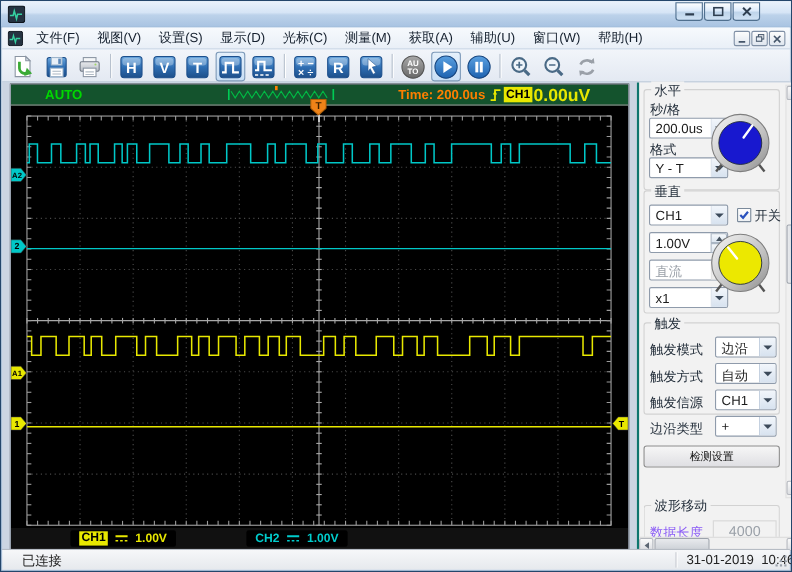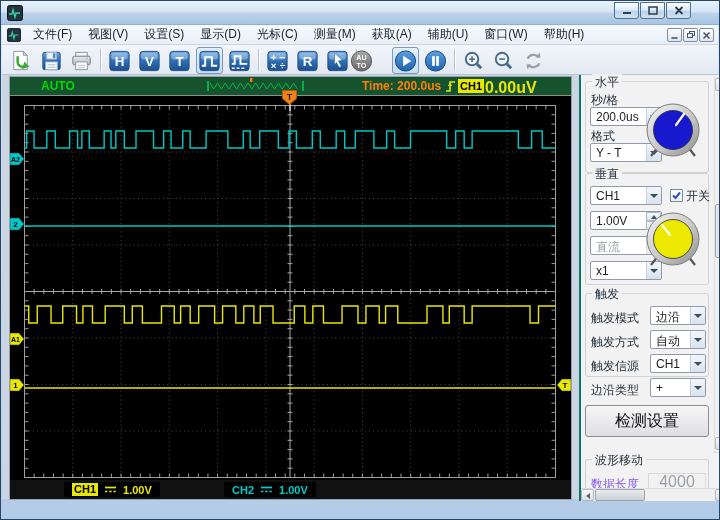--- a/index.html
+++ b/index.html
@@ -302,7 +302,7 @@
         </svg>
       </div>
       <div class="tb-sep" style="left: 354px;"></div>
-      <div class="tb-btn" style="left: 346px; text-align: right;">
+      <div class="tb-btn" style="left: 360px; text-align: right;">
         <svg width="26" height="26" viewBox="0 0 26 26">
           <circle cx="13" cy="13" r="10.5" fill="url(#g-gray)" stroke="#555"></circle>
           <text x="13" y="11.5" text-anchor="middle" font-size="7.5" font-weight="bold" fill="#fff">AU</text>

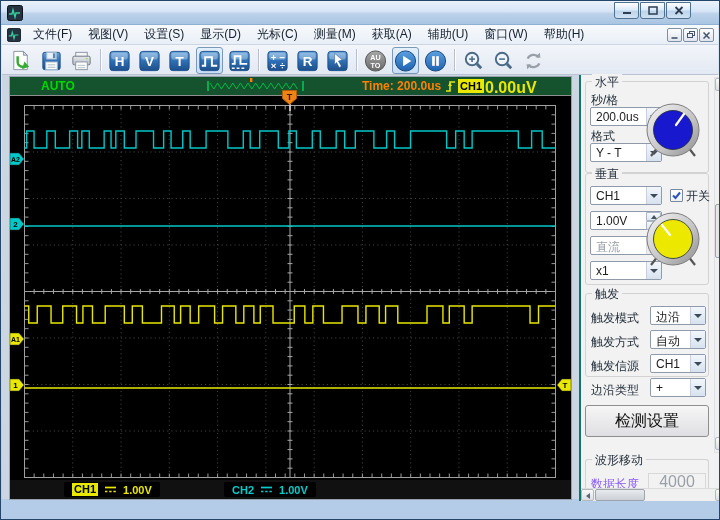--- a/index.html
+++ b/index.html
@@ -83,9 +83,9 @@
     border-right:3px solid transparent;border-top:4px solid #45525f;}
   .checkbox{position:absolute;width:13px;height:13px;background:linear-gradient(#fdfdfd,#eef1f4);
     border:1px solid #7b8a9b;border-radius:1px;}
-  .pbutton{position:absolute;left:4px;width:124px;height:32px;border:1px solid #8e8e8e;border-radius:3px;
+  .pbutton{position:absolute;left:4px;width:124px;height:20px;border:1px solid #8e8e8e;border-radius:3px;
     background:linear-gradient(#f6f6f6,#dfdfe3);display:flex;align-items:center;justify-content:center;
-    font-size:16px;color:#111;}
+    font-size:10px;color:#111;}
   .dis-input{position:absolute;background:#f2f2f2;border:1px solid #d8d8d8;color:#9aa0a8;
     font-size:16px;display:flex;align-items:center;justify-content:center;}
   

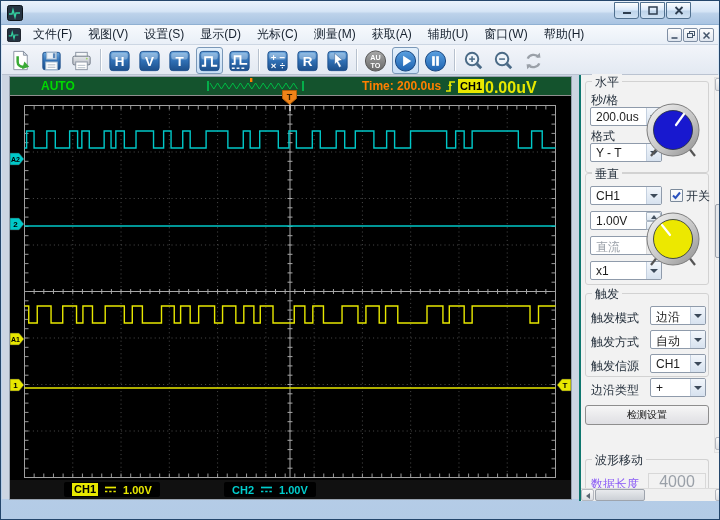--- a/index.html
+++ b/index.html
@@ -87,7 +87,7 @@
     background:linear-gradient(#f6f6f6,#dfdfe3);display:flex;align-items:center;justify-content:center;
     font-size:10px;color:#111;}
   .dis-input{position:absolute;background:#f2f2f2;border:1px solid #d8d8d8;color:#9aa0a8;
-    font-size:16px;display:flex;align-items:center;justify-content:center;}
+    font-size:13px;display:flex;align-items:center;justify-content:center;}
   
   .vscroll{position:absolute;left:133px;top:2px;width:14px;height:376px;background:#f0f0f0;
     border:1px solid #e0e0e0;}

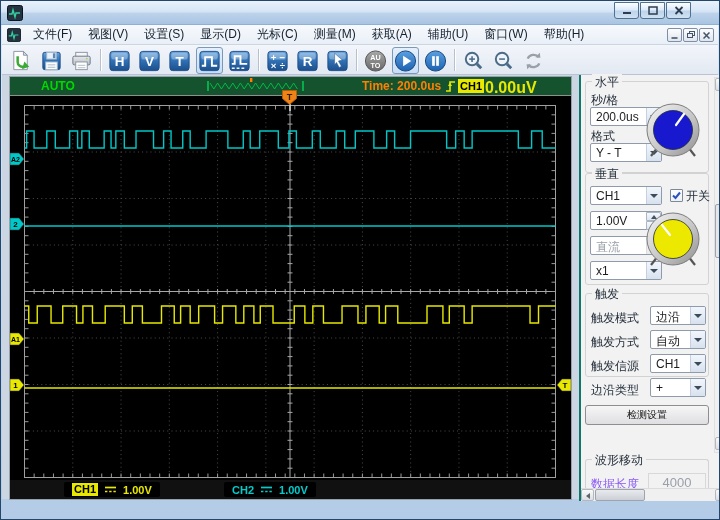--- a/index.html
+++ b/index.html
@@ -868,6 +868,21 @@
     </div>
   </div>
 
+  <div class="statusbar">
+    <span class="sb-conn">已连接</span>
+    <div class="sb-sep"></div>
+    <span class="sb-date">31-01-2019  10:46</span>
+    <svg class="sb-grip" width="13" height="13" viewBox="0 0 13 13">
+      <g fill="#9aa2ac">
+          <rect x="9" y="9" width="2" height="2"></rect>
+          <rect x="9" y="5" width="2" height="2"></rect>
+          <rect x="5" y="9" width="2" height="2"></rect>
+          <rect x="9" y="1" width="2" height="2"></rect>
+          <rect x="5" y="5" width="2" height="2"></rect>
+          <rect x="1" y="9" width="2" height="2"></rect>
+        </g>
+    </svg>
+  </div>
 </div>
 
 </body></html>

